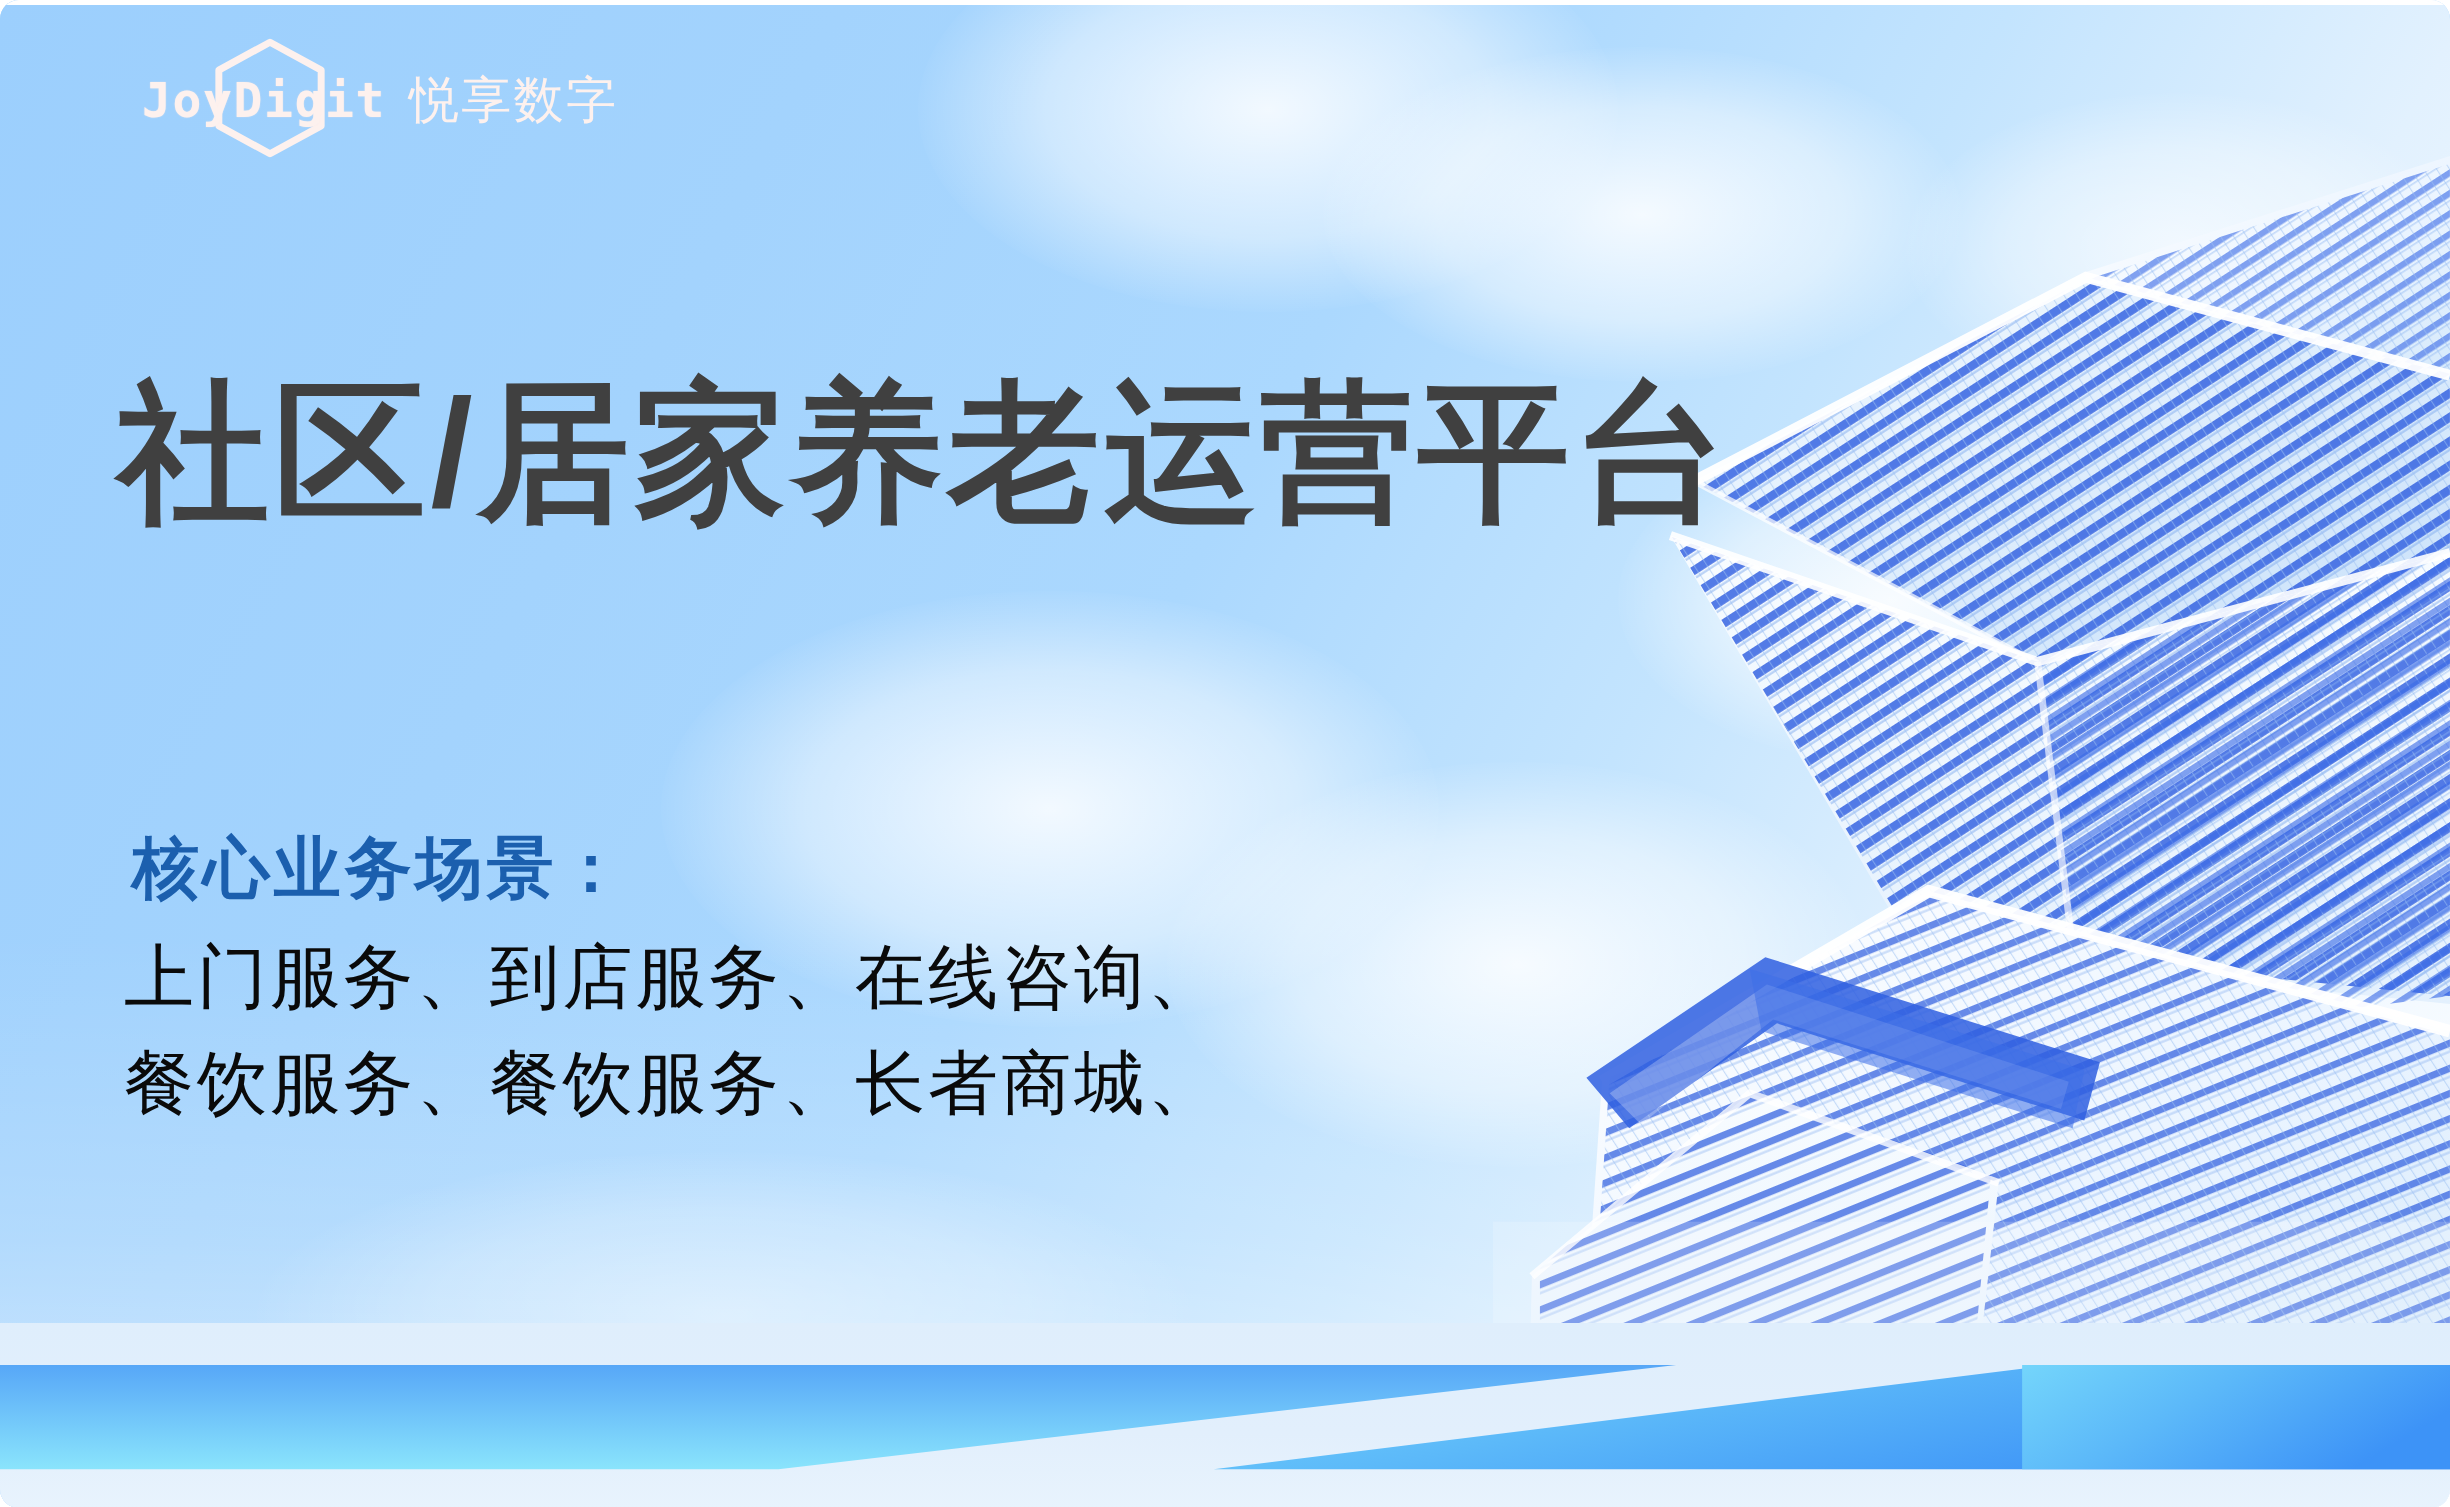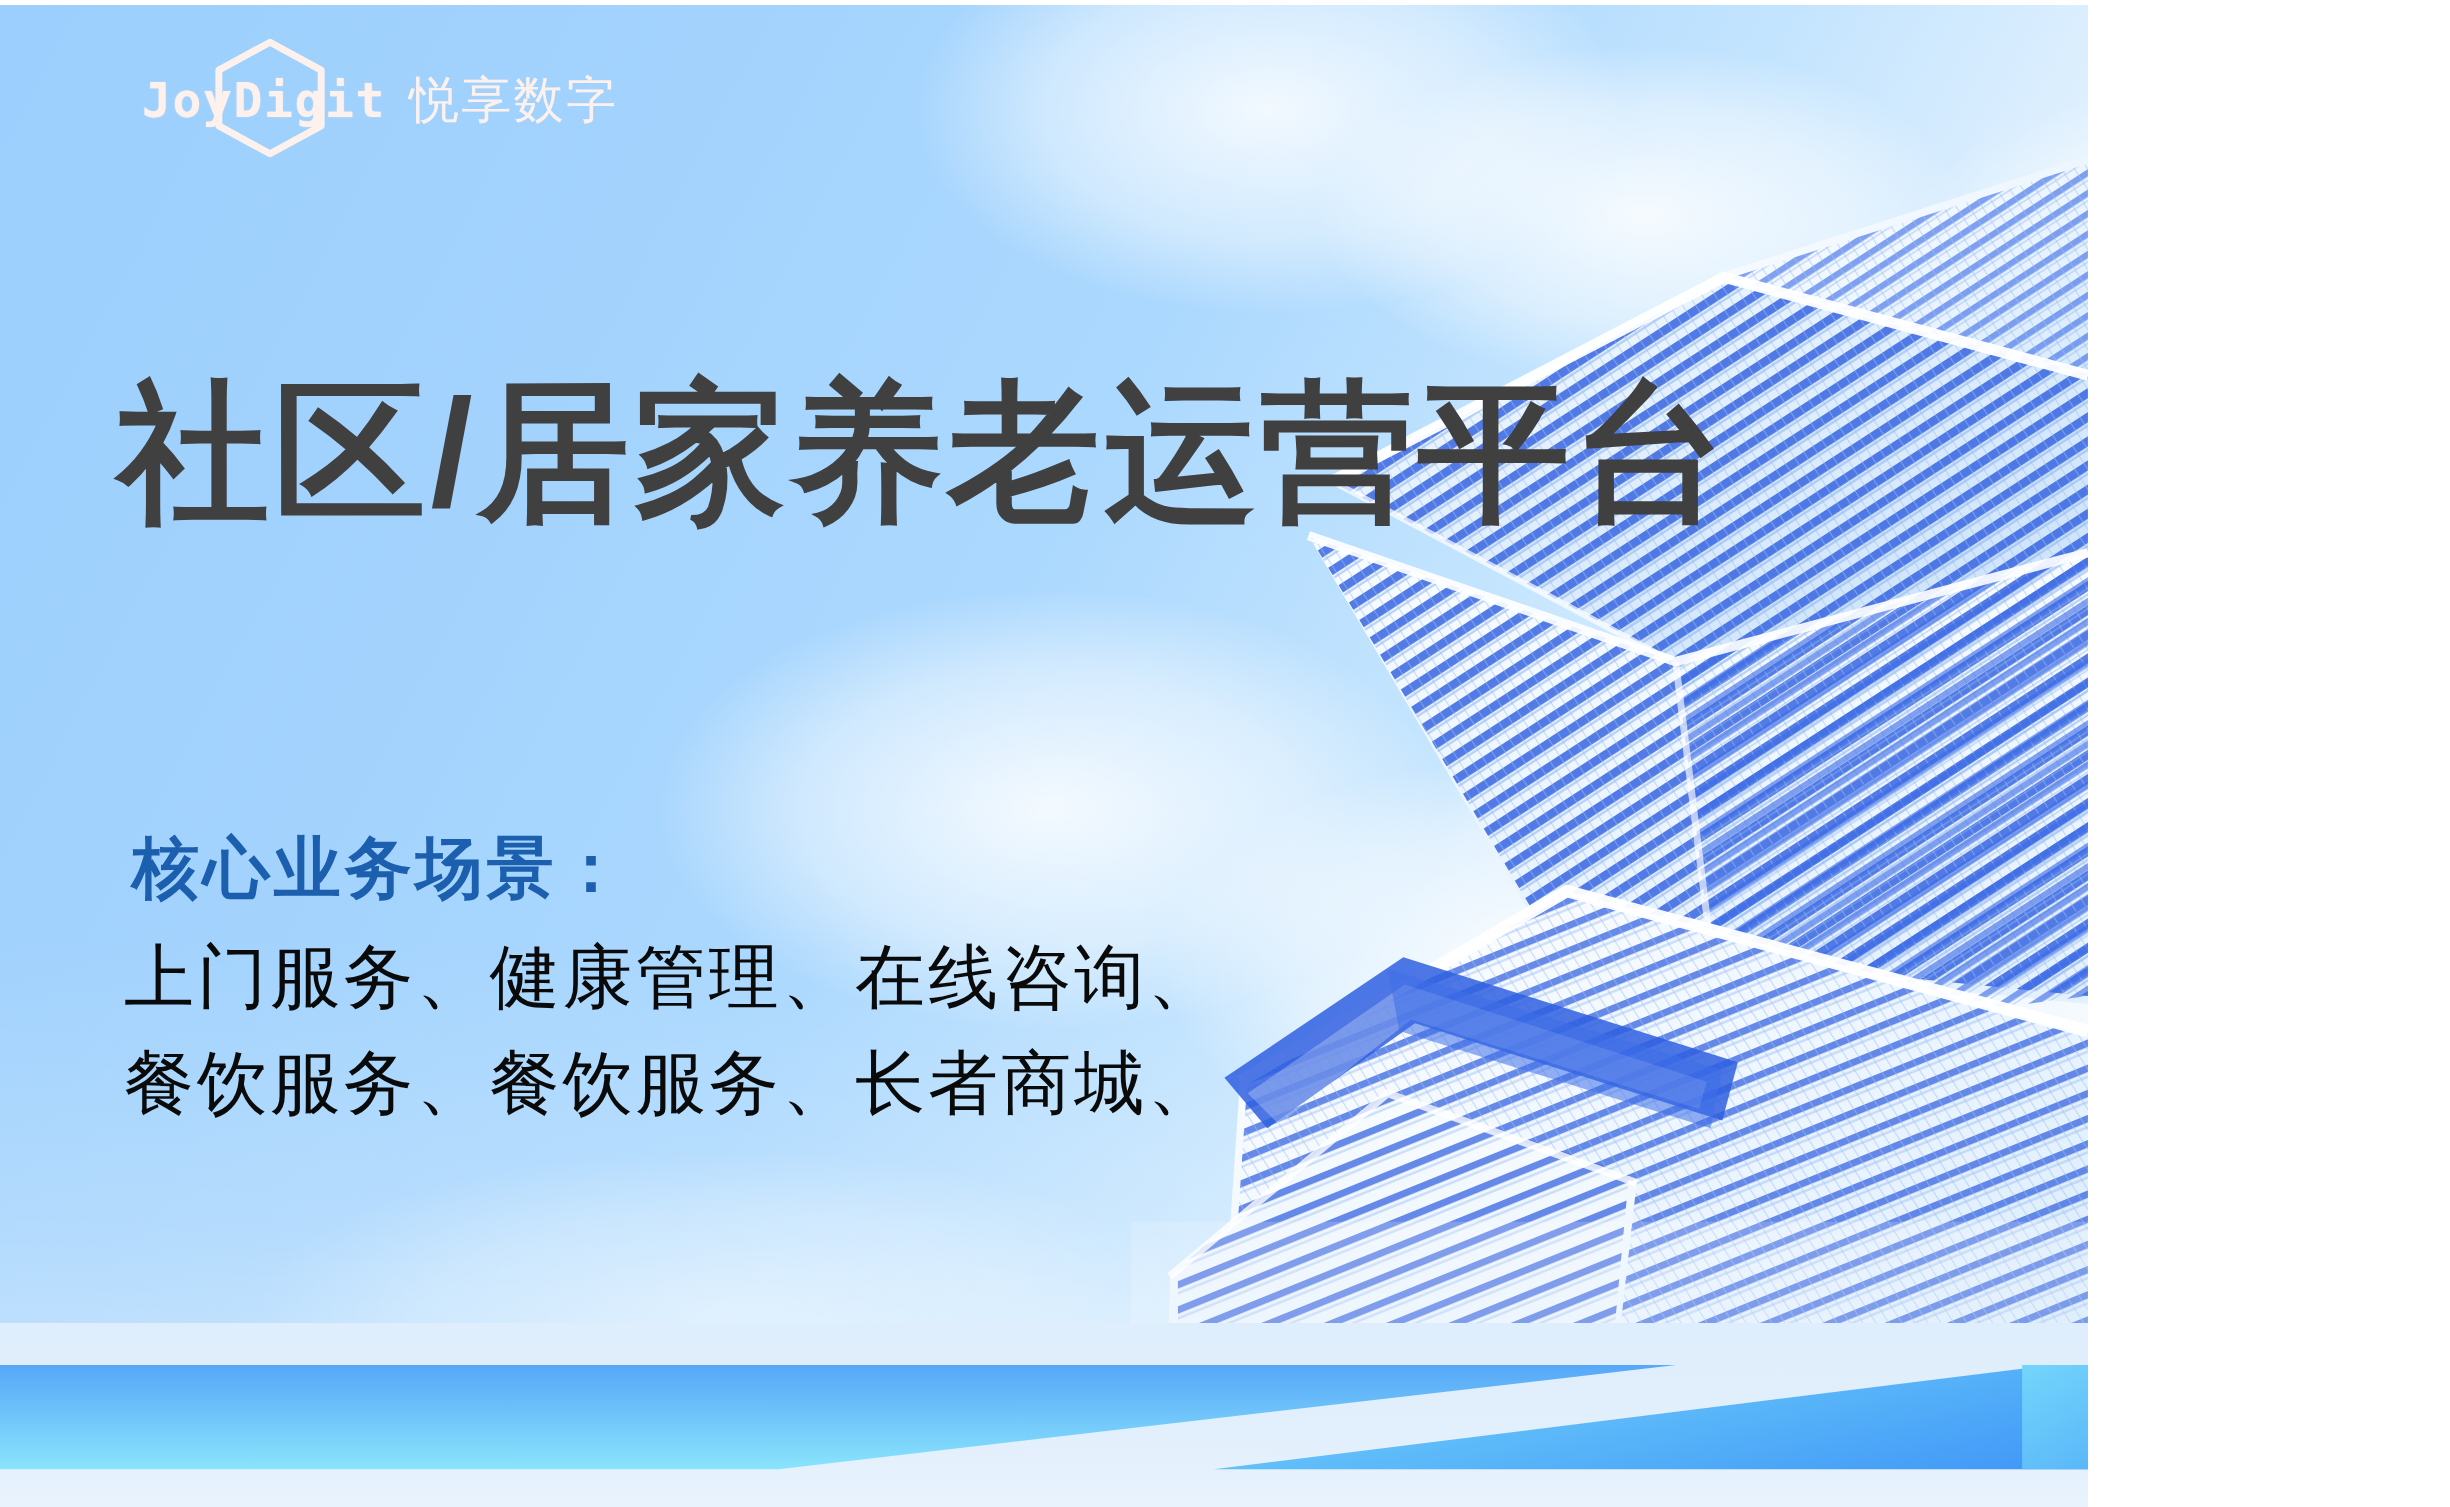--- a/index.html
+++ b/index.html
@@ -13,10 +13,11 @@
 
   #slide {
     position: relative;
-    width: 2088px;
+    width: 2450px;
     height: 1508px;
     overflow: hidden;
     background: #a7d6fe;
+    border-radius: 19px;
   }
 
   

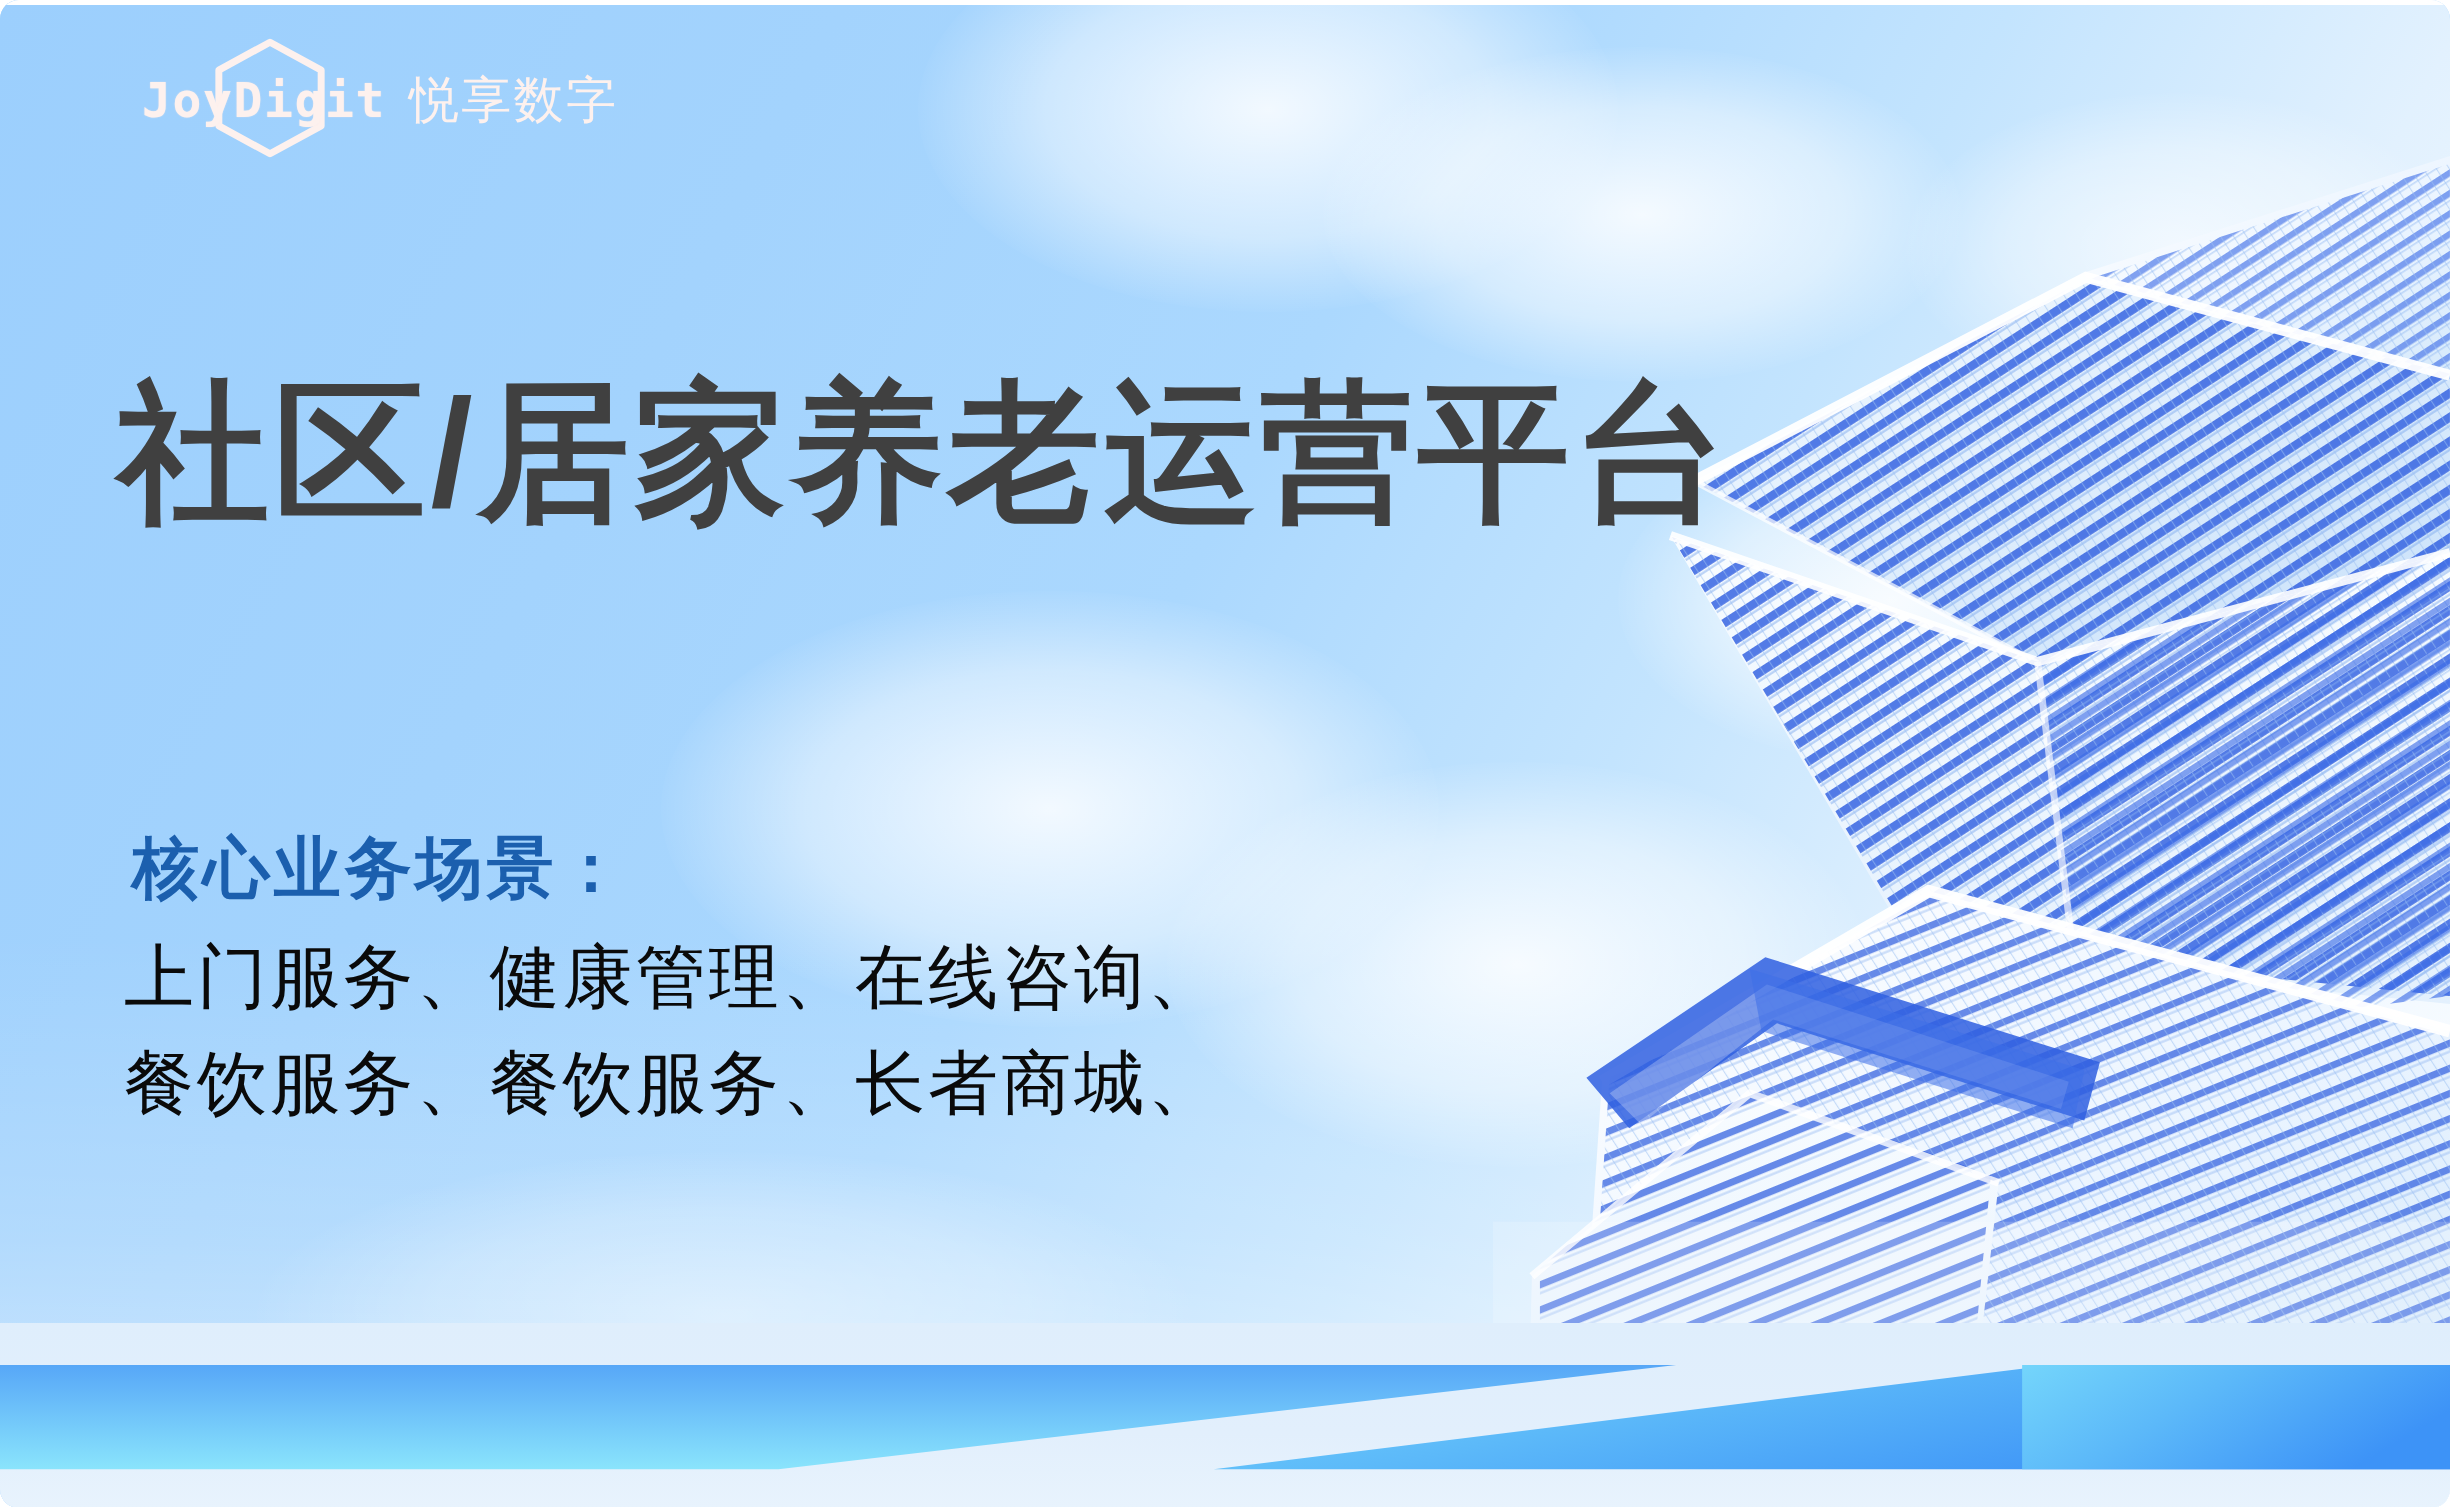--- a/index.html
+++ b/index.html
@@ -341,7 +341,7 @@
   <h2 class="section-heading">核心业务场景：</h2>
 
   <div class="scenes">
-    <div>上门服务、健康管理、在线咨询、</div>
+    <div>上门服务、到店服务、在线咨询、</div>
     <div>餐饮服务、餐饮服务、长者商城、</div>
   </div>
 

